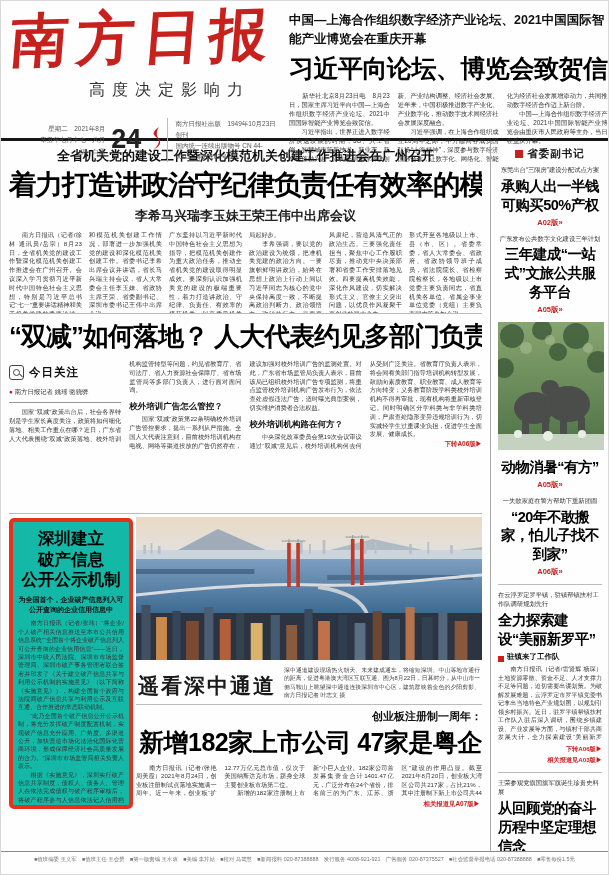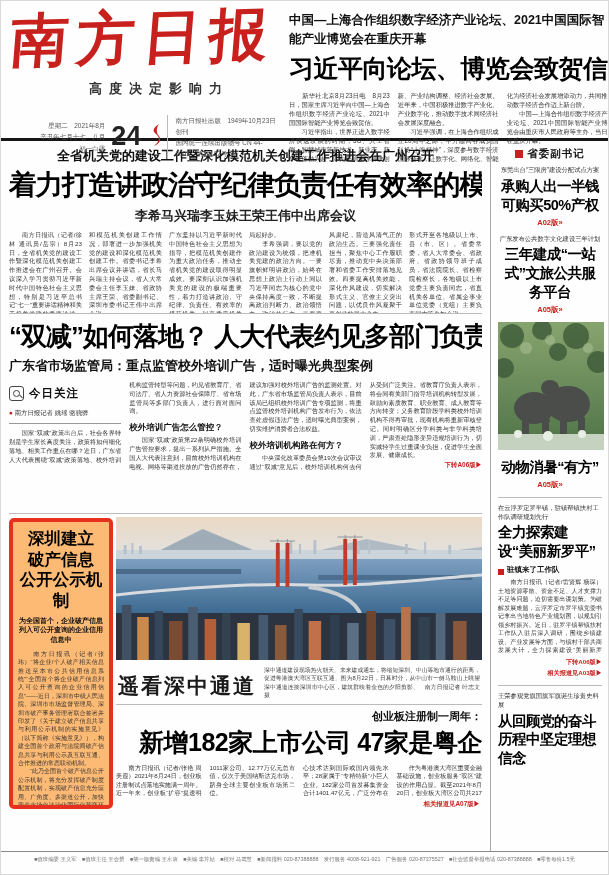--- a/index.html
+++ b/index.html
@@ -21,7 +21,7 @@
     transform:skewX(-6deg) rotate(-1.5deg); transform-origin:left top;
     margin:4px 0 0 2px; white-space:nowrap;
   }
-  .masthead-tagline{ font-size:13px; letter-spacing:7px; color:#333; font-weight:bold; margin:8px 0 17px 78px; }
+  .masthead-tagline{ font-size:16px; letter-spacing:7px; color:#333; font-weight:normal; margin:8px 0 17px 78px; }
   .dateline{ display:flex; align-items:center; margin:7px 0 0 28px; }
   .dateline-left{ font-size:6.5px; color:#555; line-height:1.7; text-align:right; }
   .daynum{ font-size:27px; font-weight:bold; color:#222; margin:0 4px 0 6px; line-height:1; }

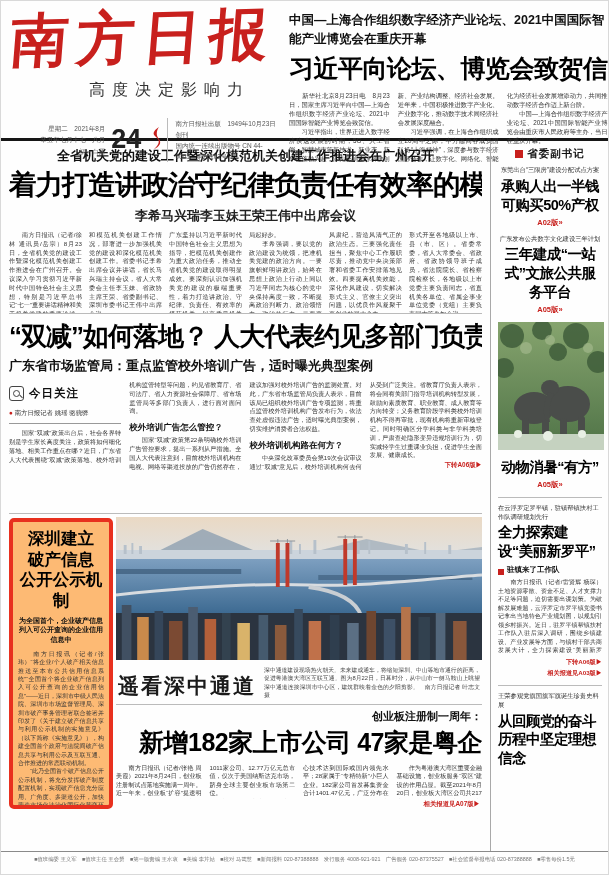--- a/index.html
+++ b/index.html
@@ -161,7 +161,6 @@
 
       <div class="a2">
         <div class="a2-headline">“双减”如何落地？ 人大代表约见多部门负责人</div>
-        <div class="a2-subhead">广东省市场监管局：重点监管校外培训广告，适时曝光典型案例</div>
         <div class="a2-flow">
           <div class="focus-badge">
             <div class="focus-badge-row">

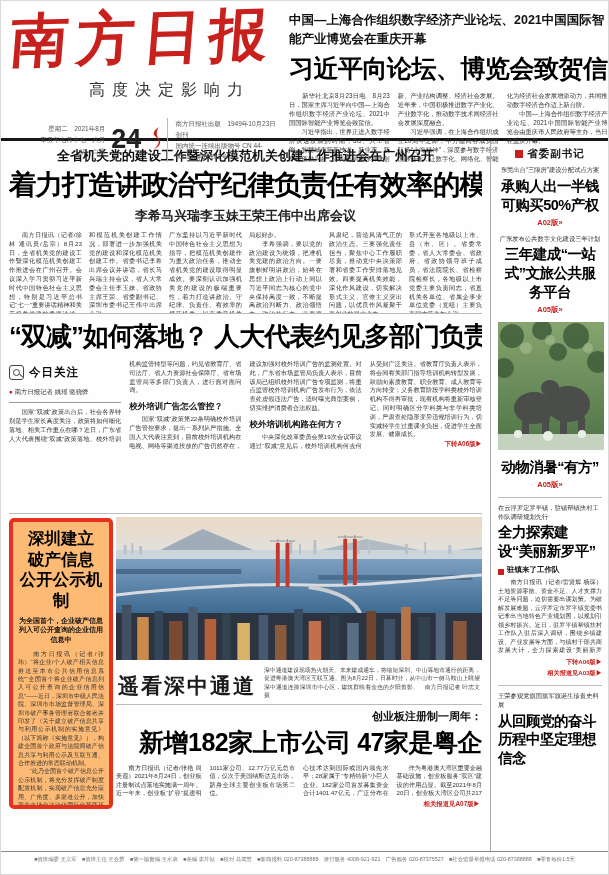--- a/index.html
+++ b/index.html
@@ -347,6 +347,11 @@
         <div class="sb-ref">A05版»</div>
       </div>
 
+      <div class="sb-item">
+        <div class="sb-kicker">一失散家庭在警方帮助下重新团圆</div>
+        <div class="sb-headline">“20年不敢搬家，怕儿子找不到家”</div>
+        <div class="sb-ref">A06版»</div>
+      </div>
 
       <div class="sb-divider"></div>
 

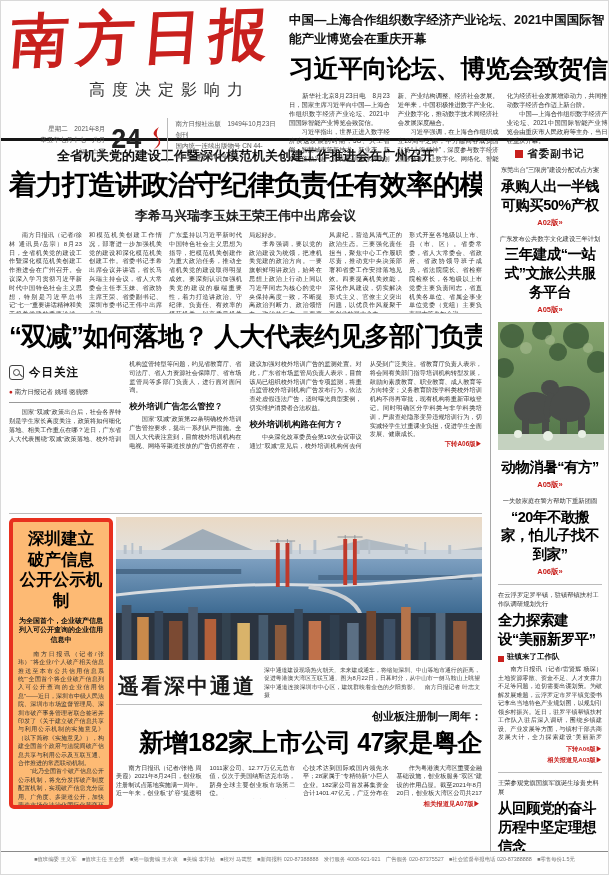--- a/index.html
+++ b/index.html
@@ -67,8 +67,8 @@
   
   .bottom-band{ display:flex; height:297px; padding-top:3px; }
   .sz-box{
-    width:104px; flex:0 0 auto; border:4px solid #e8301e; border-radius:5px;
-    padding:6px 5px 4px 5px; margin:1px 3px 2px 0; overflow:hidden; background:#fdba74;
+    width:124px; flex:0 0 auto; border:4px solid #e8301e; border-radius:5px;
+    padding:6px 5px 4px 5px; margin:1px 3px 2px 0; overflow:hidden; background:#14b8a6;
   }
   .sz-headline{ font-size:16.5px; font-weight:bold; color:#000; line-height:1.25; text-align:center; }
   .sz-subhead{ font-size:7px; font-weight:bold; color:#111; line-height:1.4; margin-top:5px; text-align:center; }

